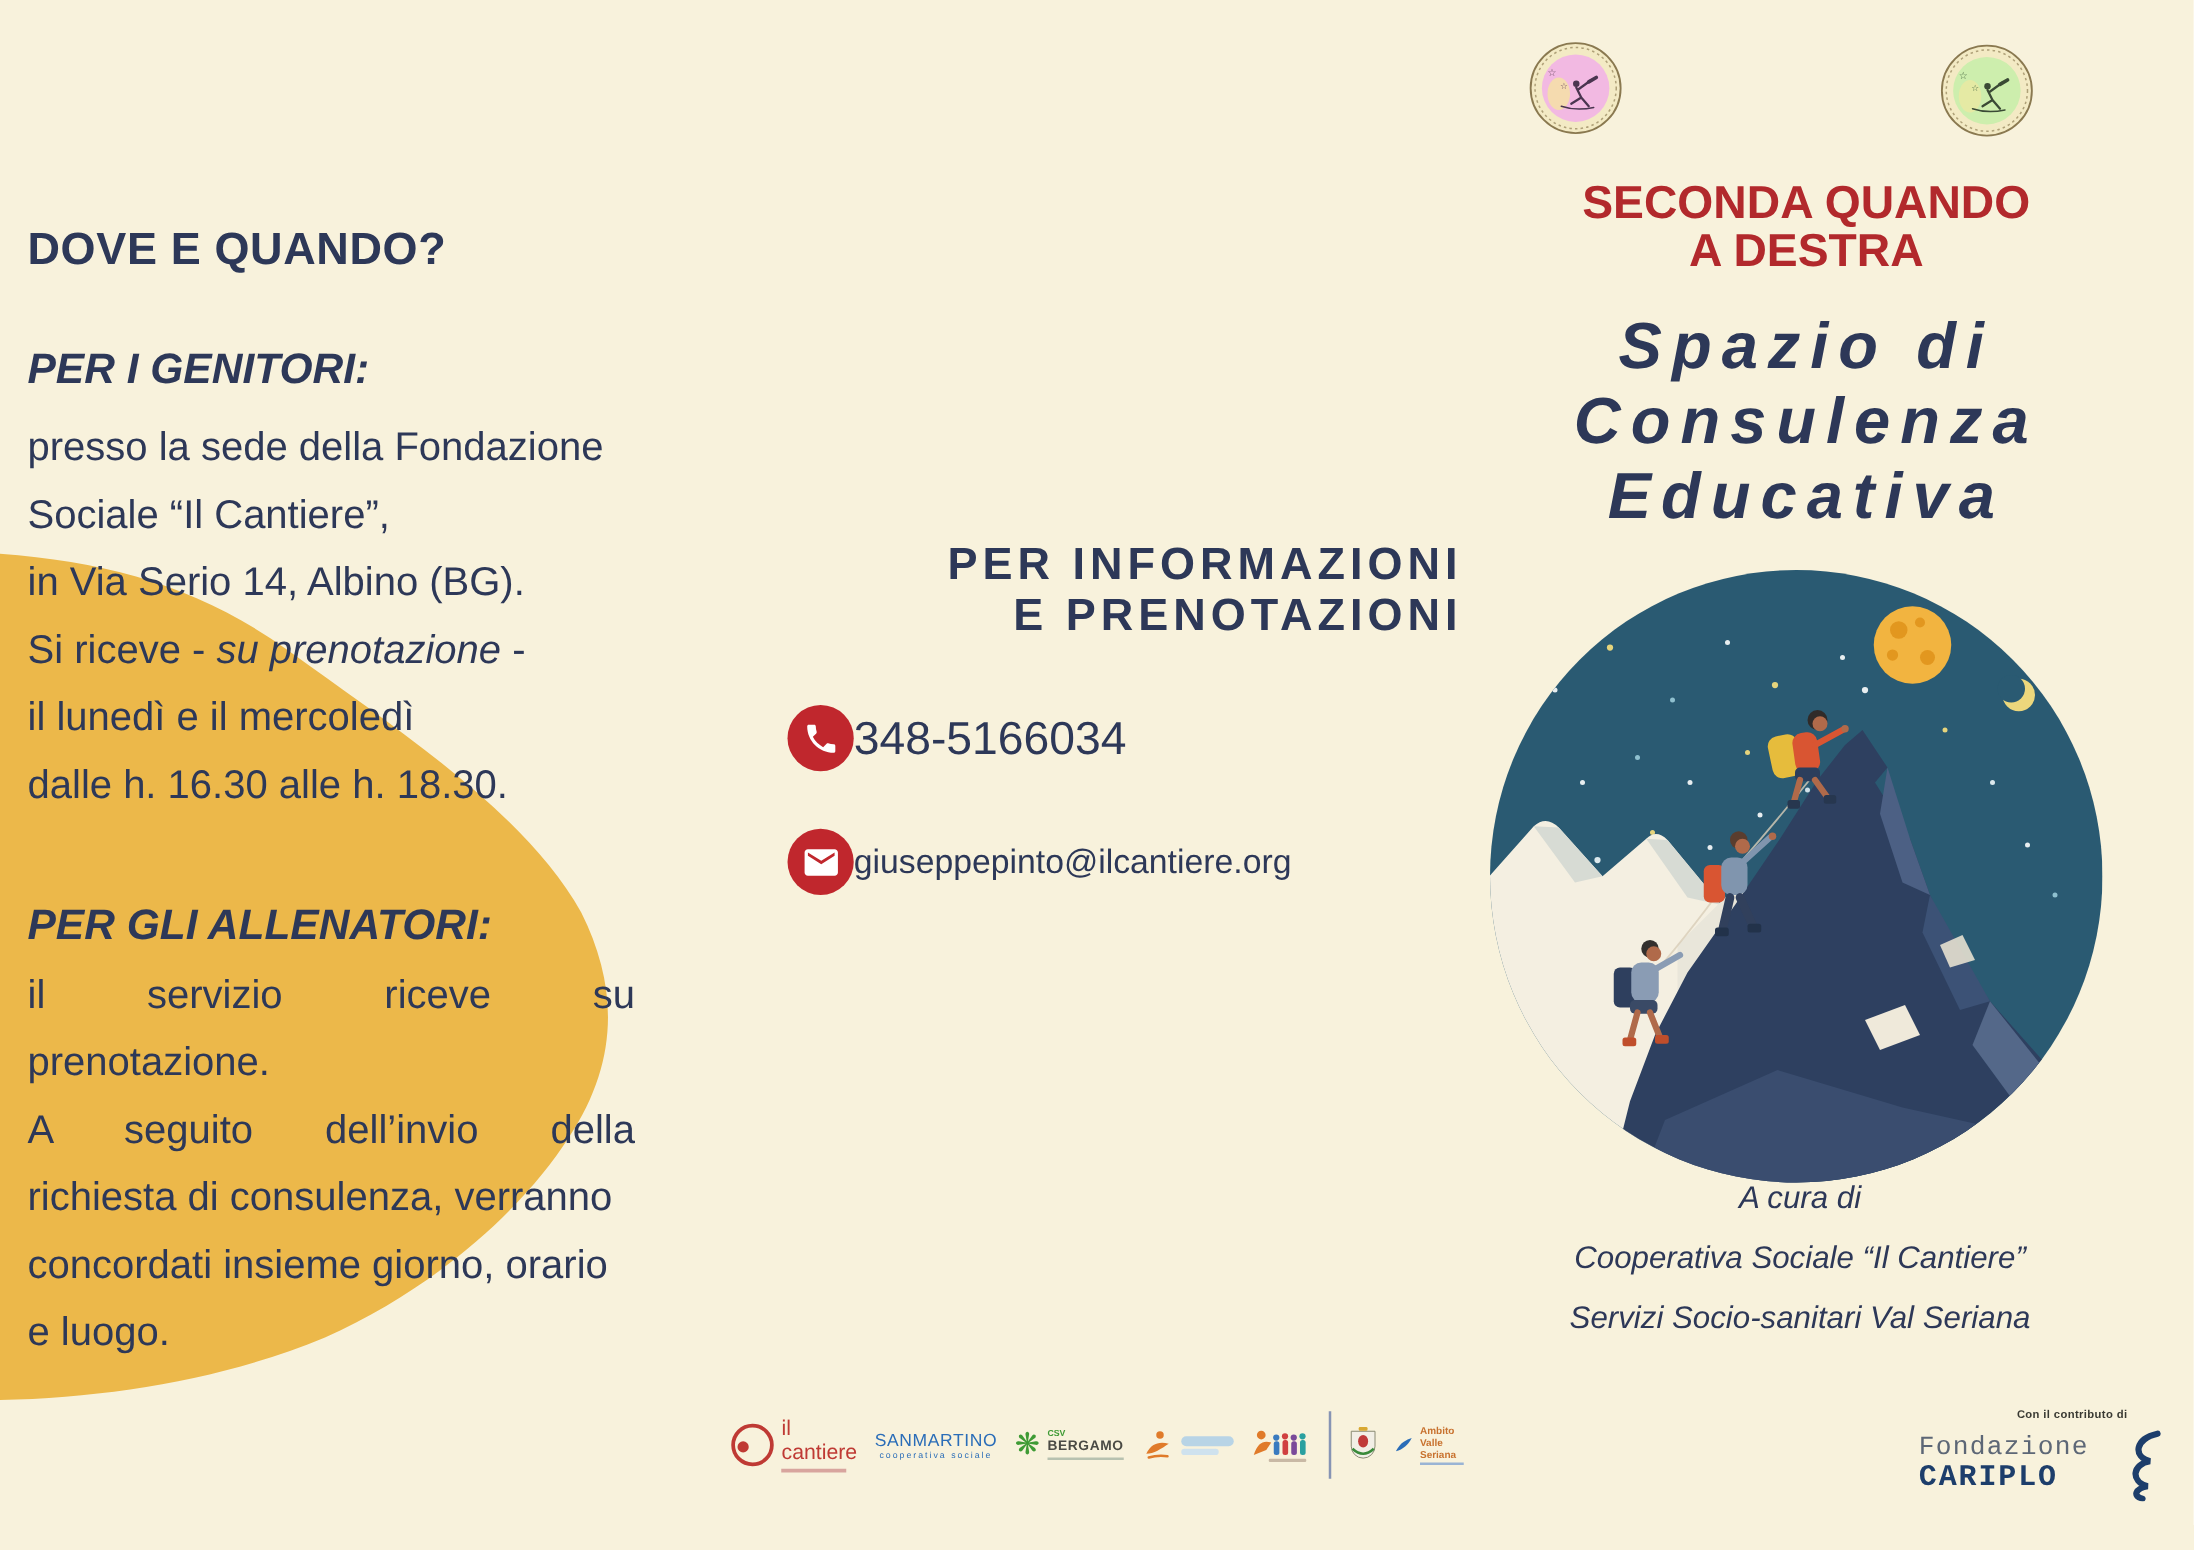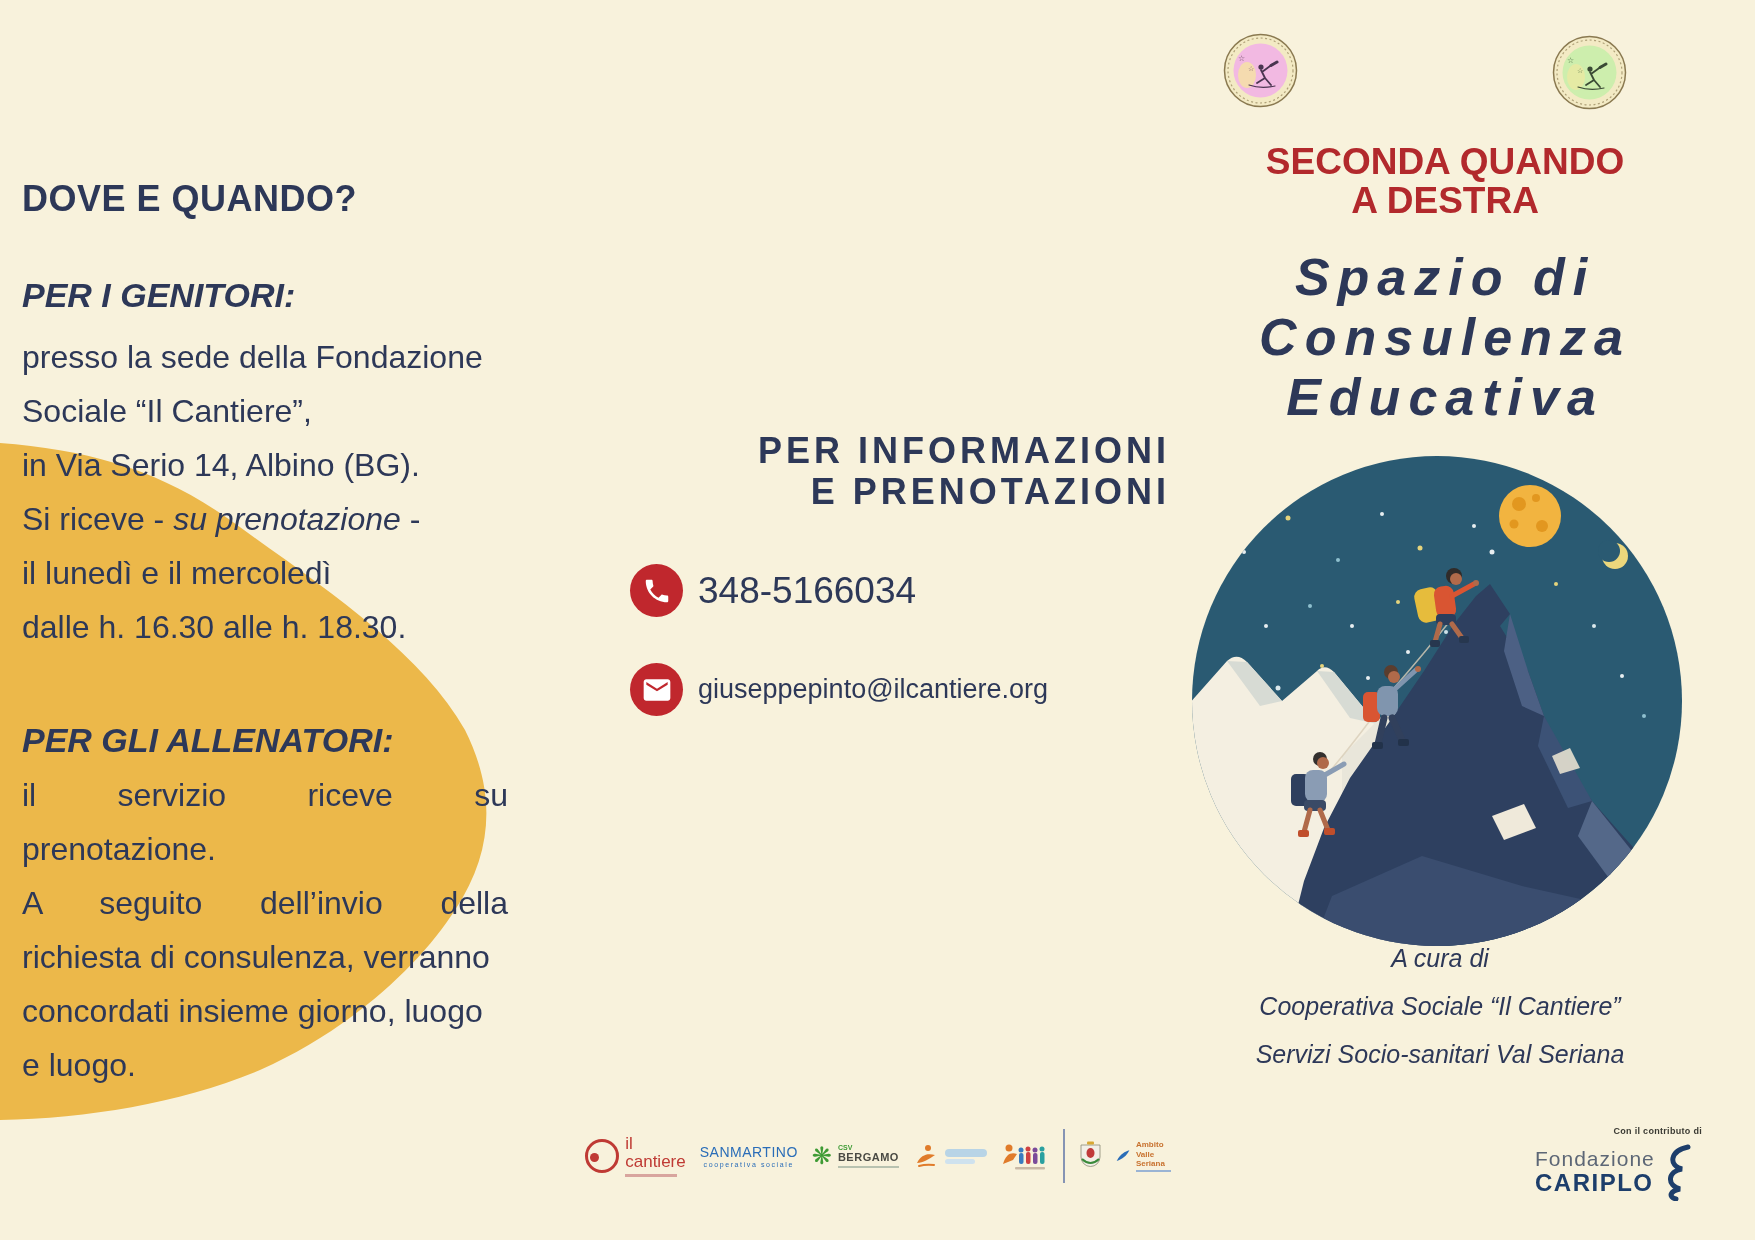--- a/index.html
+++ b/index.html
@@ -23,7 +23,7 @@
   
   .mid-heading{position:absolute;left:585px;top:430px;width:585px;text-align:right;
                font-size:36px;font-weight:bold;letter-spacing:4px;line-height:41px;white-space:nowrap;}
-  .contact-row{position:absolute;left:630px;display:flex;align-items:center;gap:15px;}
+  .contact-row{position:absolute;left:630px;display:flex;align-items:center;}
   .row-phone{top:564px;}
   .row-email{top:663px;}
   .icon-circle{width:53px;height:53px;border-radius:50%;background:#c0272d;display:flex;

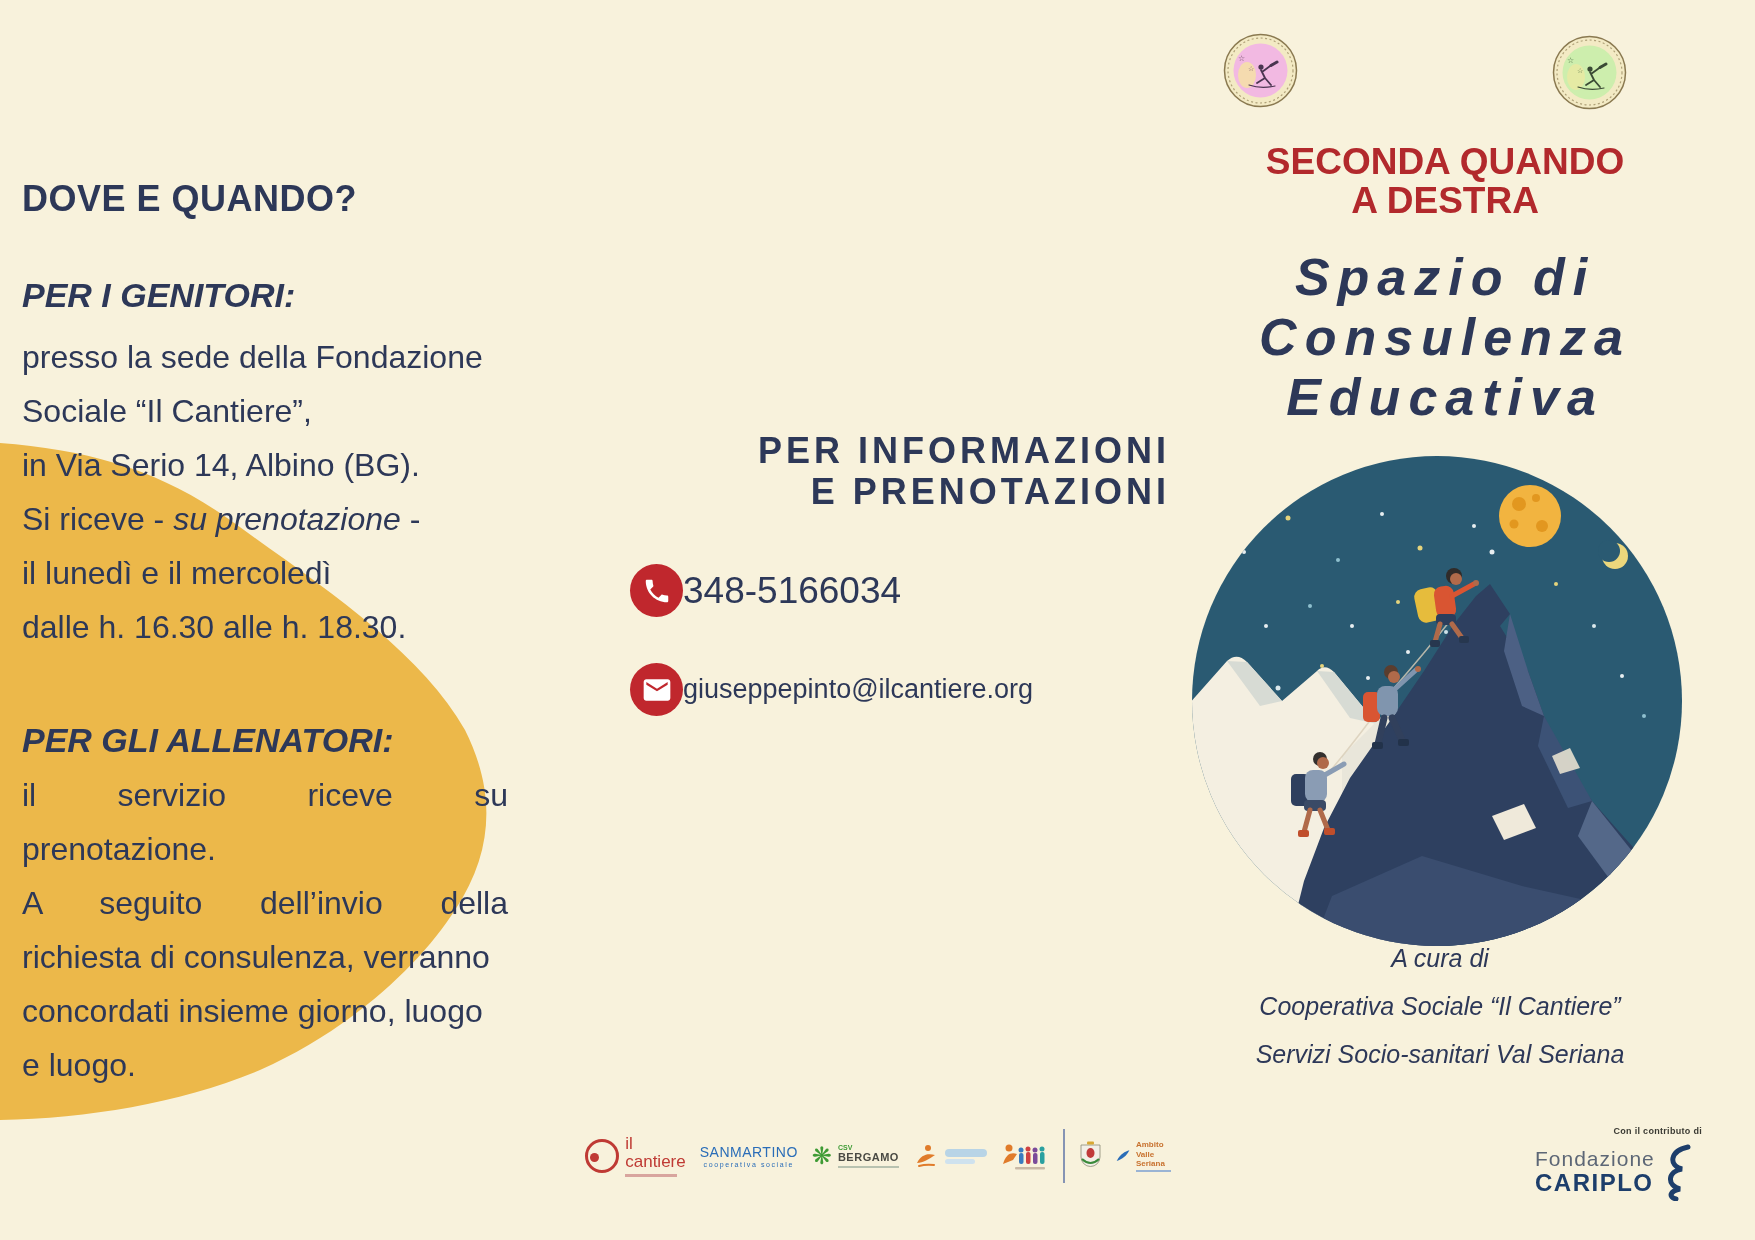--- a/index.html
+++ b/index.html
@@ -98,7 +98,7 @@
     <div class="body-line">prenotazione.</div>
     <div class="body-line jl">A seguito dell’invio della</div>
     <div class="body-line">richiesta di consulenza, verranno</div>
-    <div class="body-line">concordati insieme giorno, luogo</div>
+    <div class="body-line">concordati insieme giorno, orario</div>
     <div class="body-line">e luogo.</div>
   </div>
 

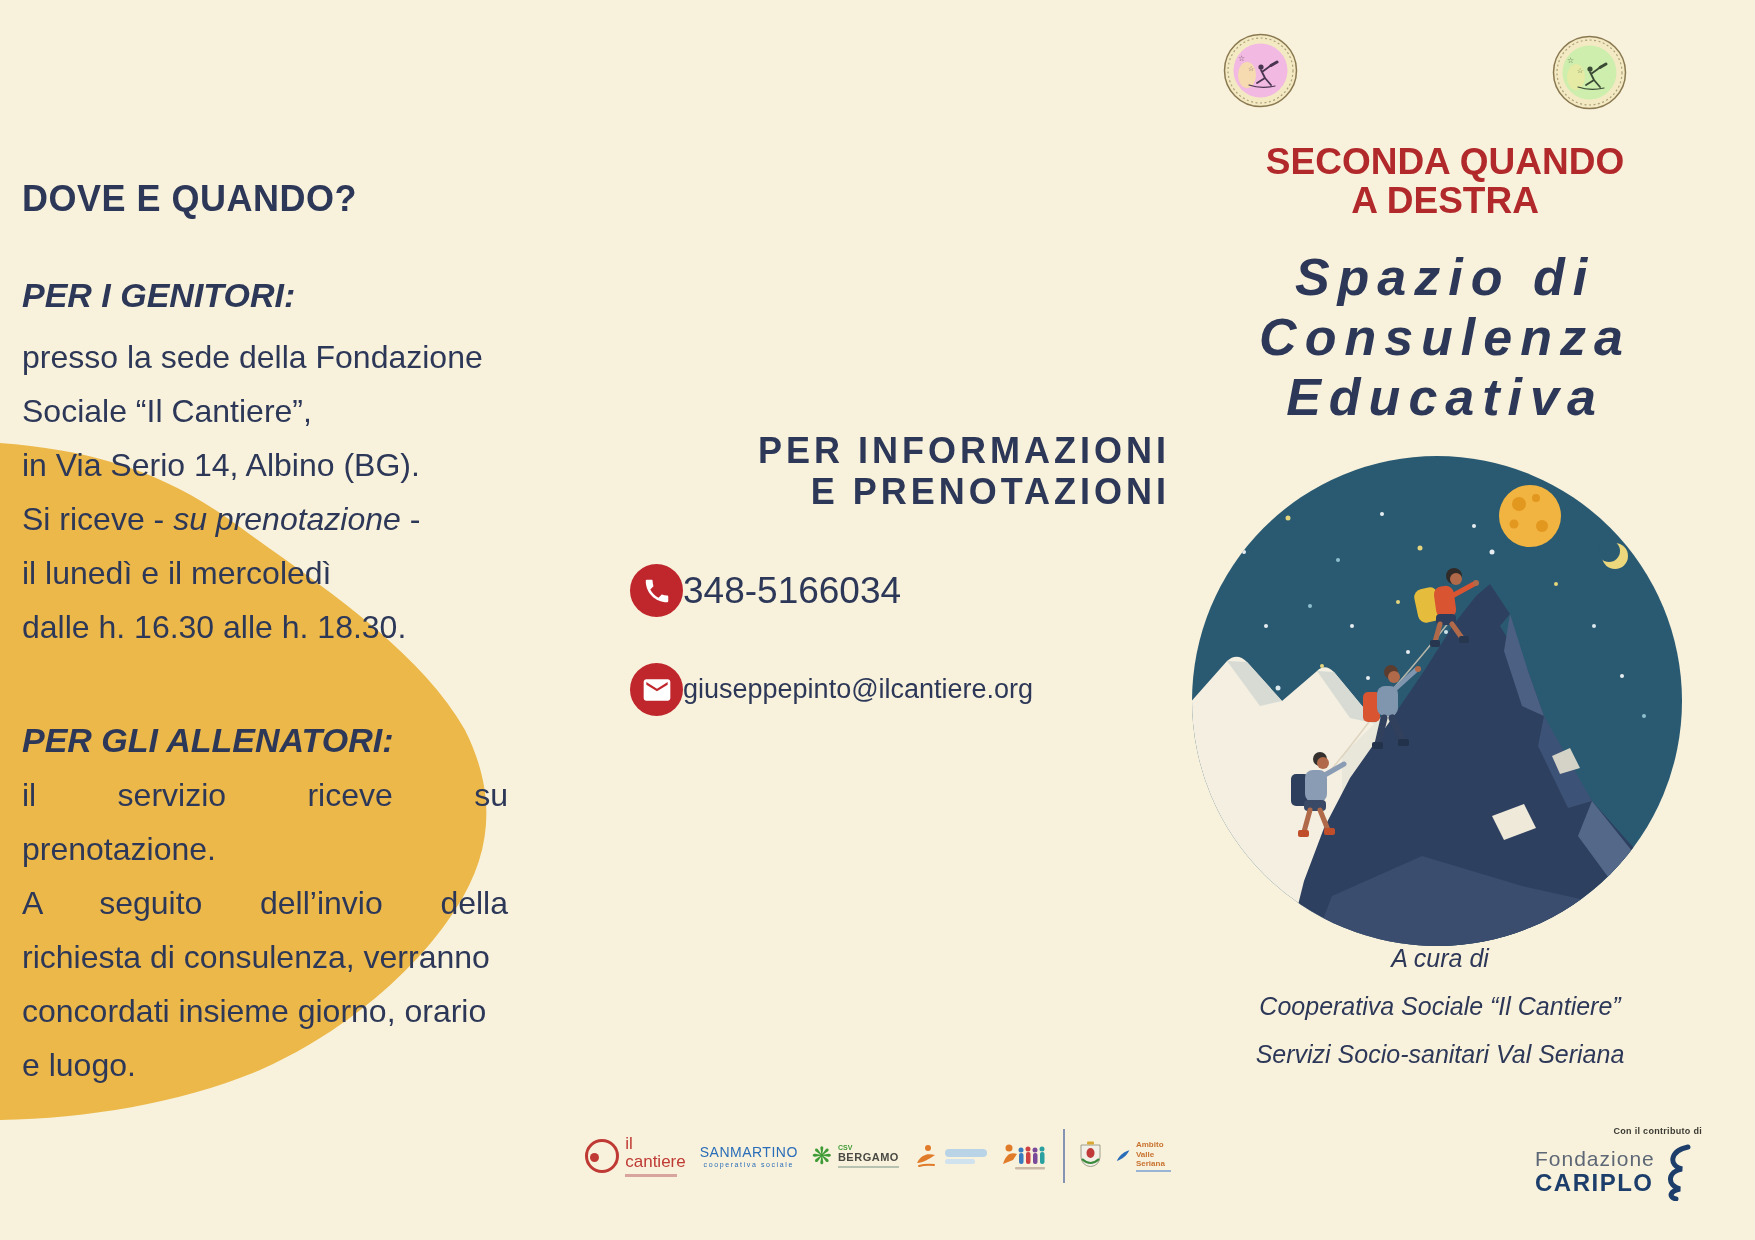--- a/index.html
+++ b/index.html
@@ -65,7 +65,7 @@
            font-style:italic;font-size:25px;line-height:48px;white-space:nowrap;}
   .cariplo{position:absolute;left:1535px;top:1126px;width:195px;}
   .contrib{font-size:9px;font-weight:bold;color:#3a3a33;text-align:right;padding-right:28px;letter-spacing:.3px;}
-  .crow{display:flex;align-items:center;justify-content:flex-start;gap:7px;margin-top:7px;}
+  .crow{display:flex;align-items:center;justify-content:space-between;gap:7px;margin-top:7px;font-family:Liberation Mono, monospace;}
   .fondazione{font-size:21px;color:#5d6776;letter-spacing:1px;line-height:1.1;}
   .cariplo-name{font-size:24px;font-weight:bold;color:#1d3e6b;letter-spacing:1.5px;line-height:1.1;}
 </style>

